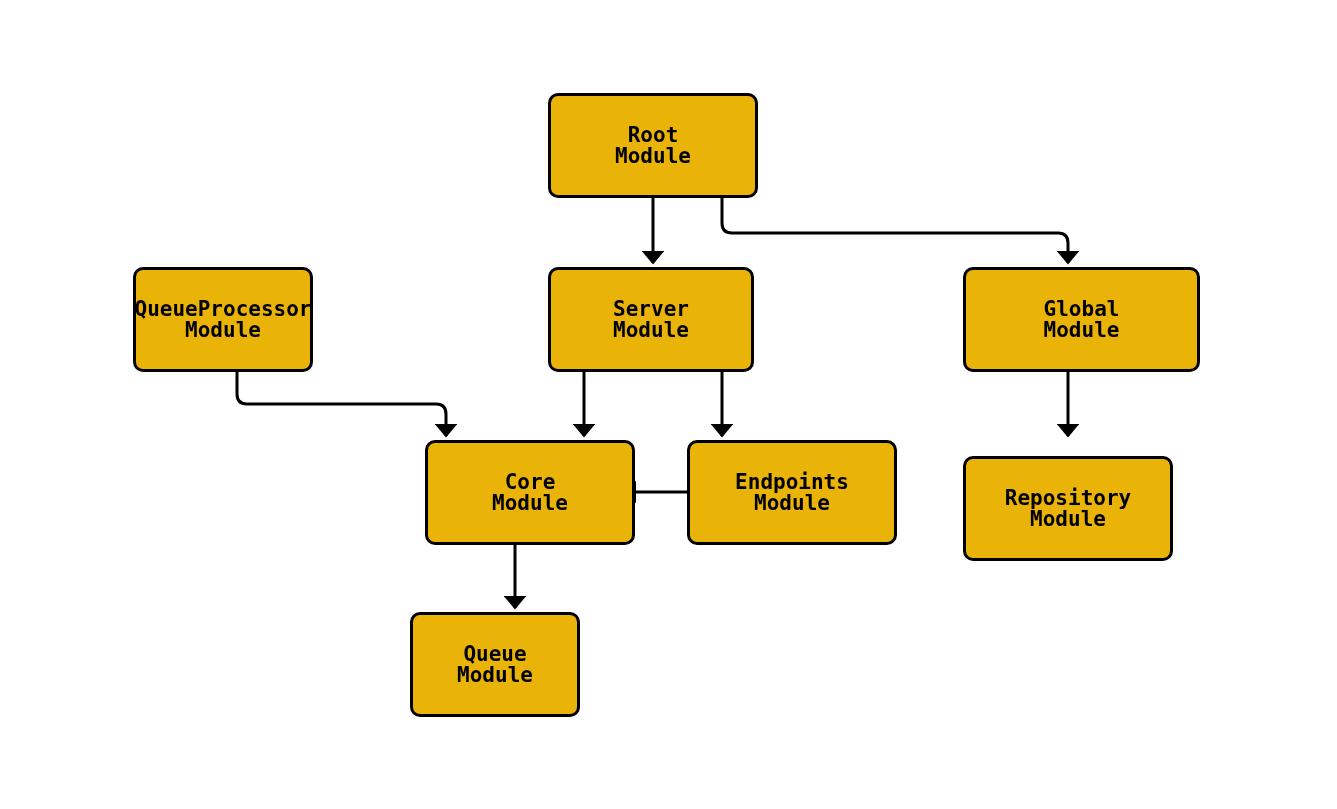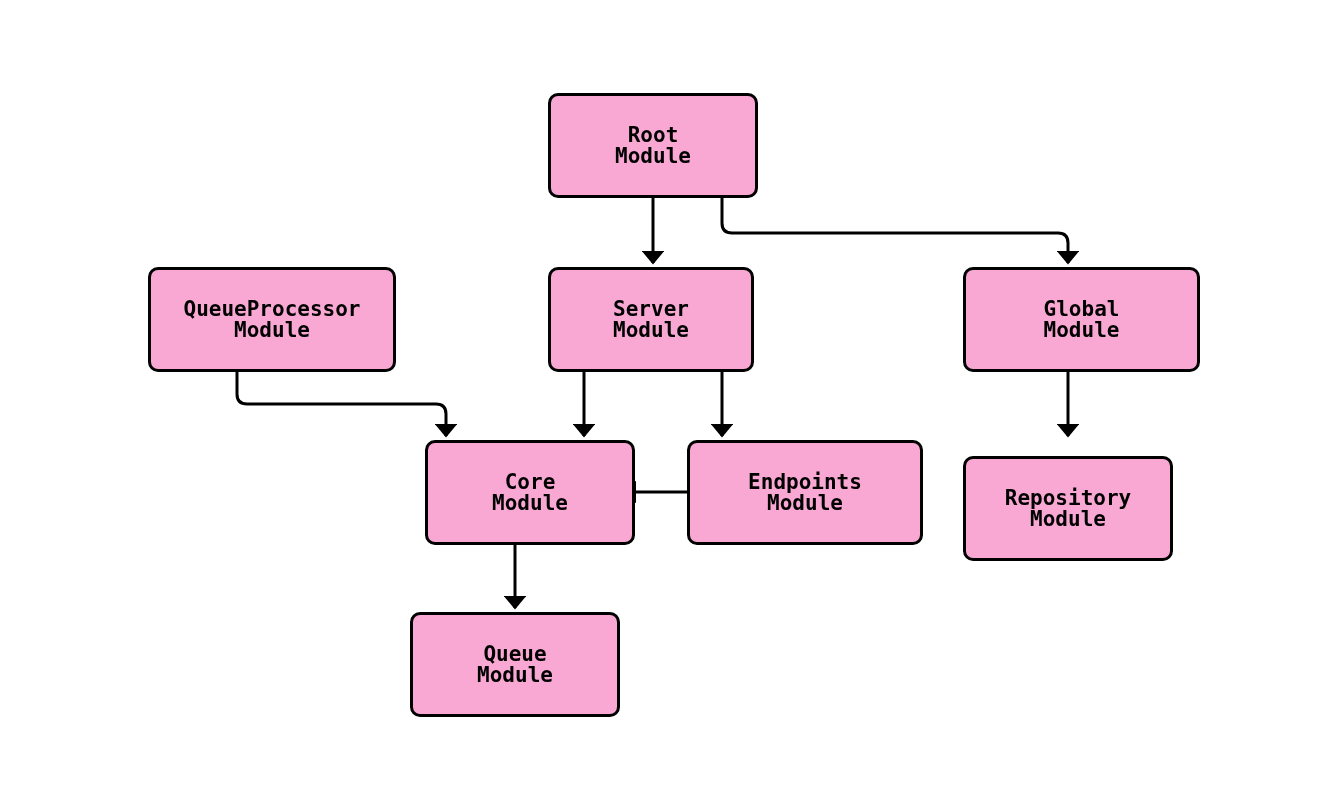--- a/index.html
+++ b/index.html
@@ -29,7 +29,7 @@
     position: absolute;
     box-sizing: border-box;
     height: 105px;
-    background: #f9a8d4;
+    background: #eab308;
     border: 3px solid #000000;
     border-radius: 10px;
     display: flex;

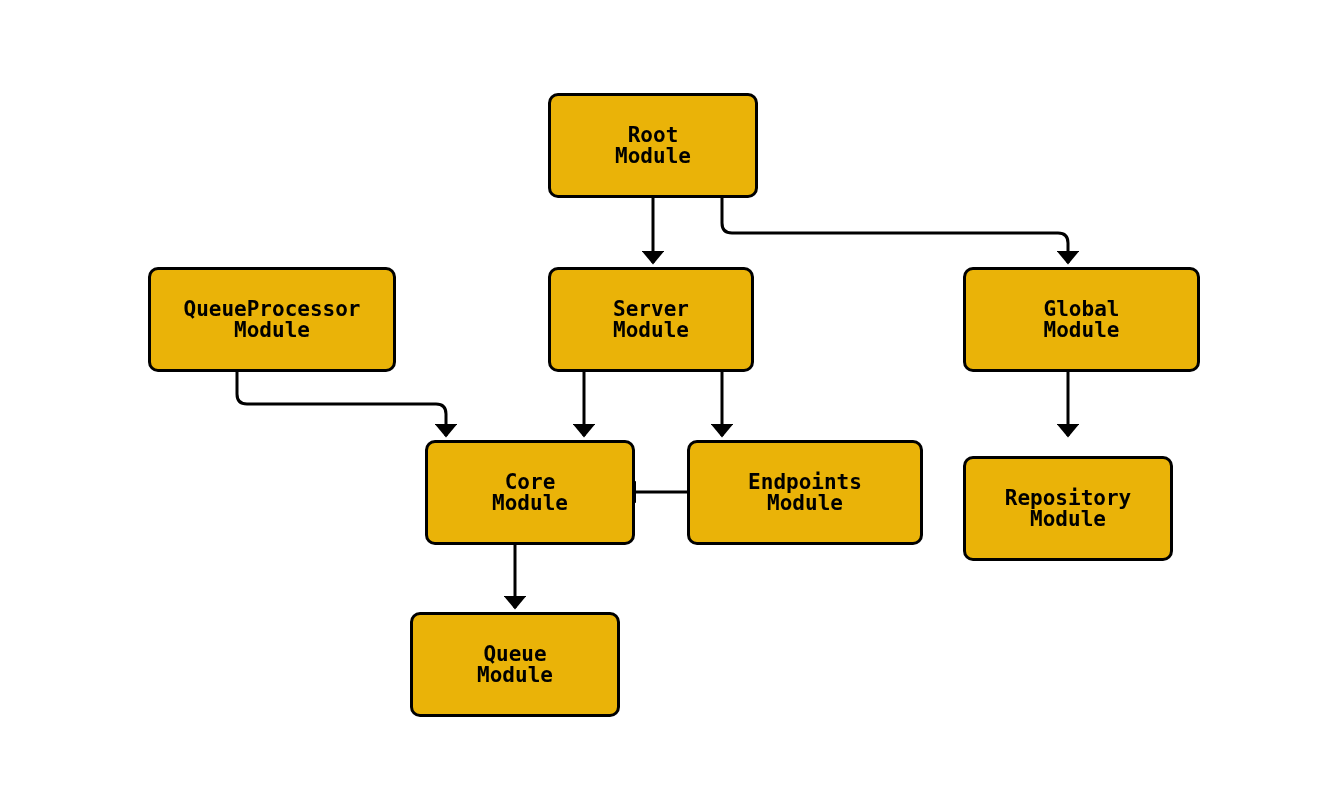--- a/index.html
+++ b/index.html
@@ -79,7 +79,7 @@
 Module</span>
   </div>
 
-  <div class="node" style="left:148px; top:267px; width:248px">
+  <div class="node" style="left:133px; top:267px; width:180px">
     <span class="node-label">QueueProcessor
 Module</span>
   </div>

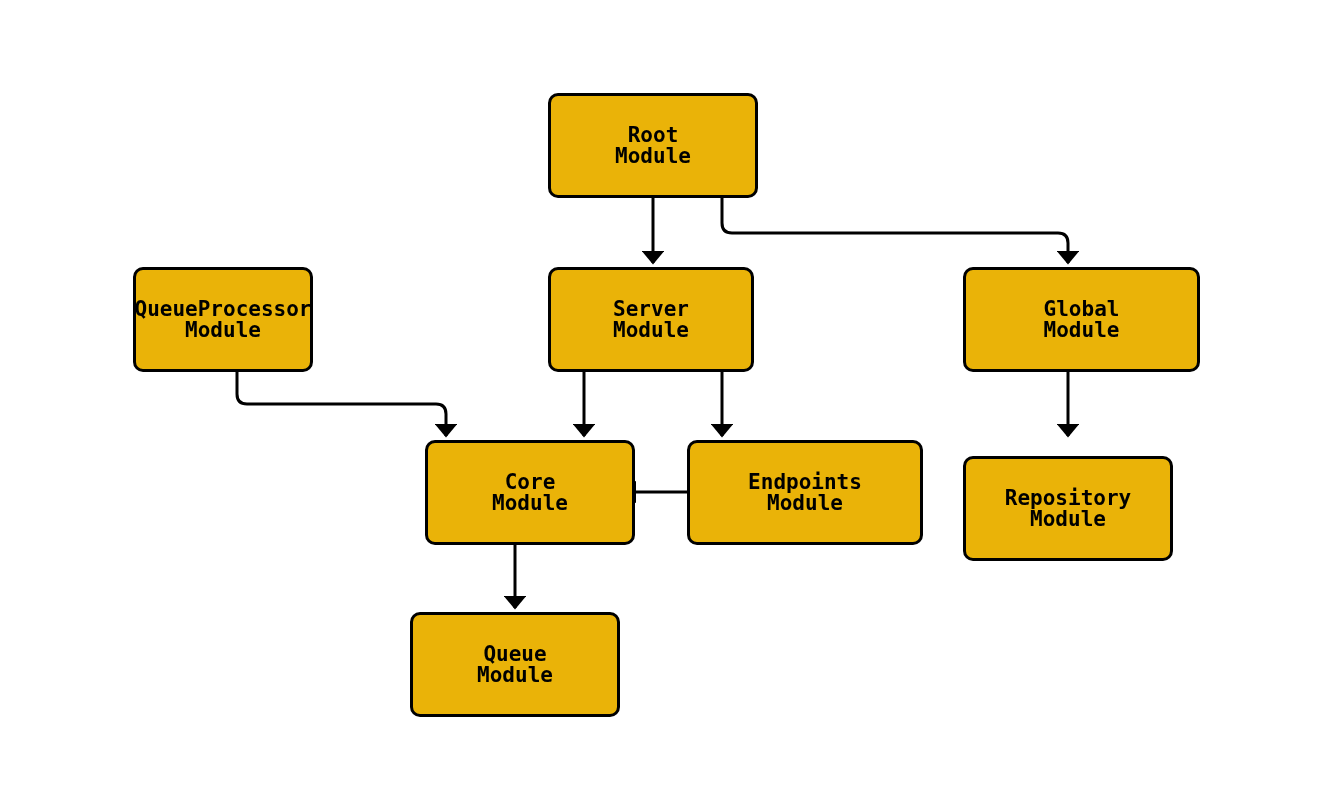--- a/index.html
+++ b/index.html
@@ -99,7 +99,7 @@
 Module</span>
   </div>
 
-  <div class="node" style="left:687px; top:440px; width:236px">
+  <div class="node" style="left:687px; top:440px; width:210px">
     <span class="node-label">Endpoints
 Module</span>
   </div>

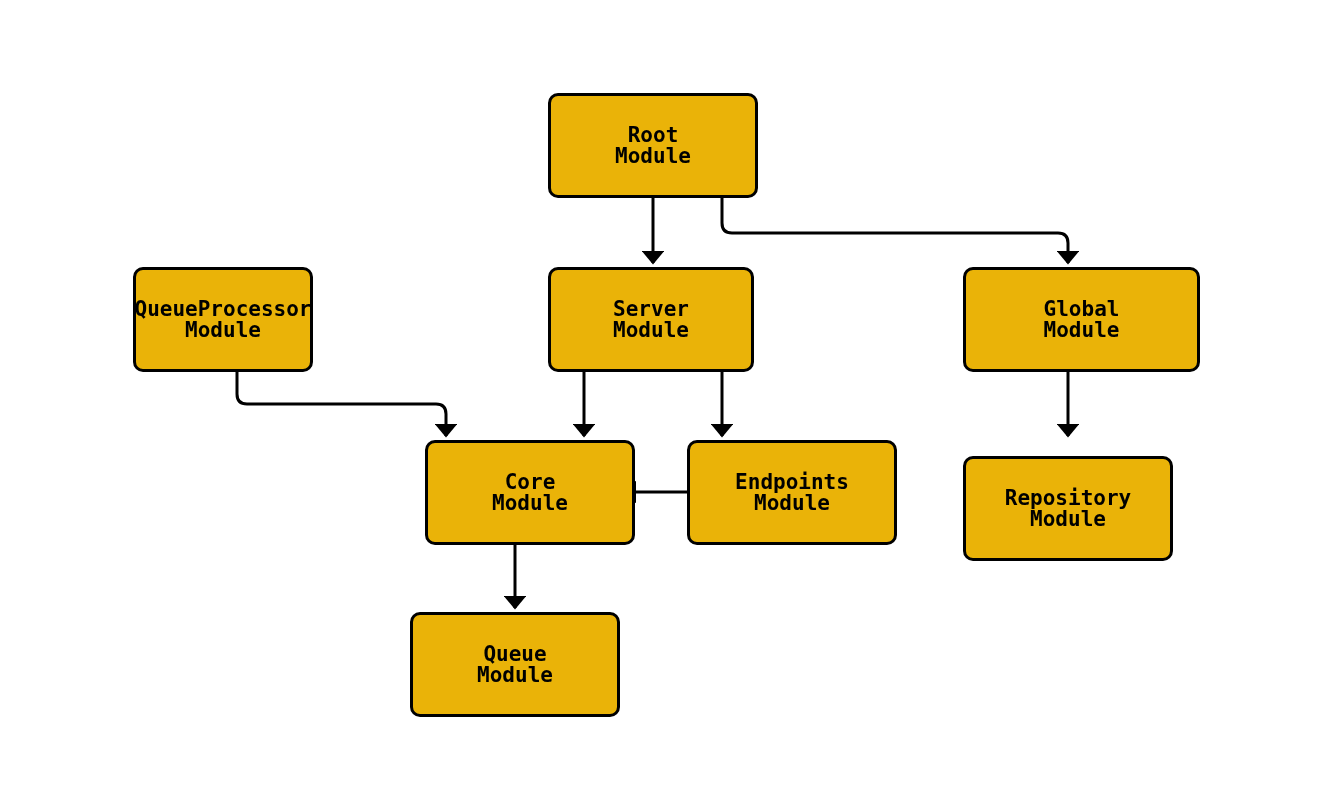--- a/index.html
+++ b/index.html
@@ -109,7 +109,7 @@
 Module</span>
   </div>
 
-  <div class="node" style="left:410px; top:612px; width:210px">
+  <div class="node" style="left:410px; top:612px; width:170px">
     <span class="node-label">Queue
 Module</span>
   </div>

